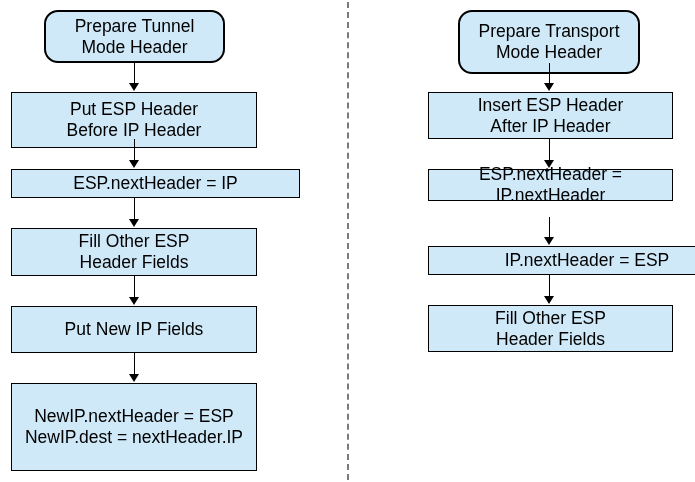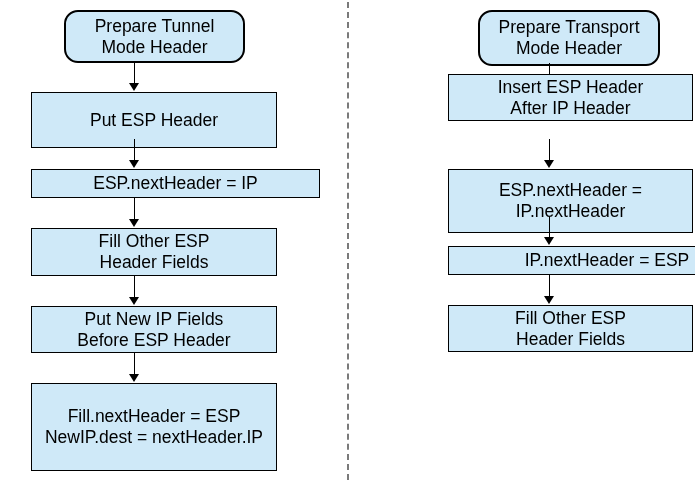--- a/index.html
+++ b/index.html
@@ -32,7 +32,6 @@
     font-size: 17.5px;
     line-height: 21px;
     white-space: nowrap;
-    margin-left: 20px;
   }
   .node.rounded {
     border-radius: 14px;

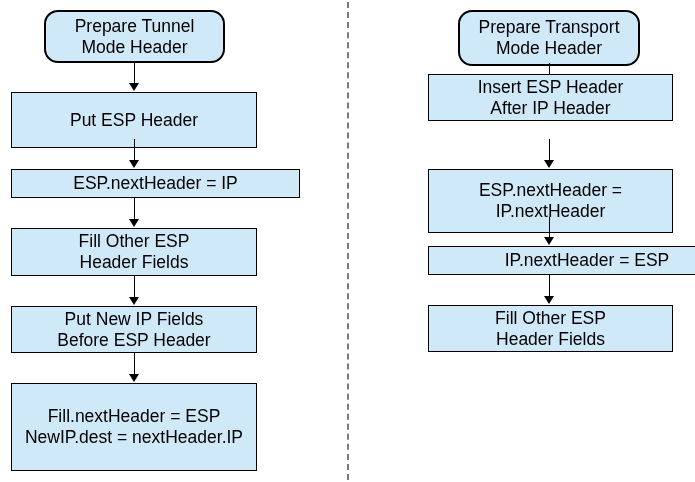--- a/index.html
+++ b/index.html
@@ -120,7 +120,7 @@
     <span>NewIP.dest = nextHeader.IP</span>
   </div>
 
-  <div class="node rounded" style="left:458px; top:10px; width:182px; height:56px;">
+  <div class="node rounded" style="left:458px; top:10px; width:182px; height:64px;">
     <span>Prepare Transport</span>
     <span>Mode Header</span>
   </div>

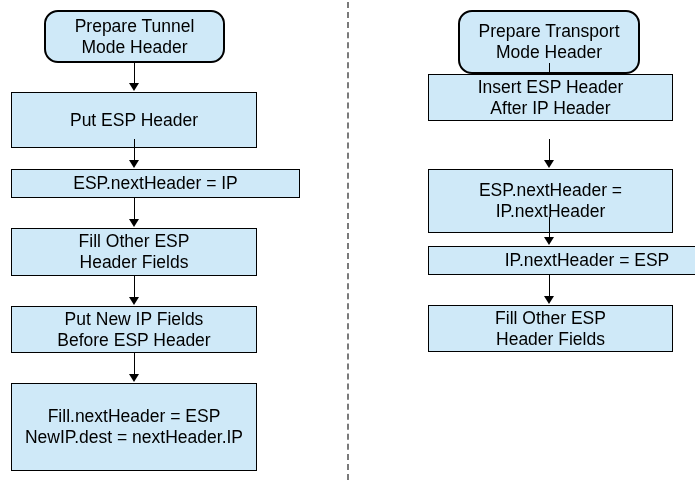--- a/index.html
+++ b/index.html
@@ -130,7 +130,7 @@
     <div class="head"></div>
   </div>
 
-  <div class="node" style="left:428px; top:74px; width:245px; height:47px;">
+  <div class="node" style="left:428px; top:92px; width:245px; height:47px;">
     <span>Insert ESP Header</span>
     <span>After IP Header</span>
   </div>

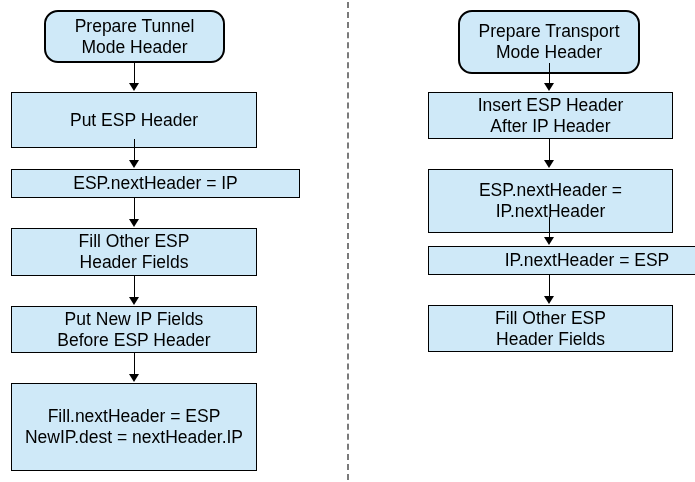--- a/index.html
+++ b/index.html
@@ -79,6 +79,7 @@
 
   <div class="node" style="left:11px; top:92px; width:246px; height:56px;">
     <span>Put ESP Header</span>
+    <span>Before IP Header</span>
   </div>
 
   <div class="arrow" style="left:129px; top:139px; height:29px;">

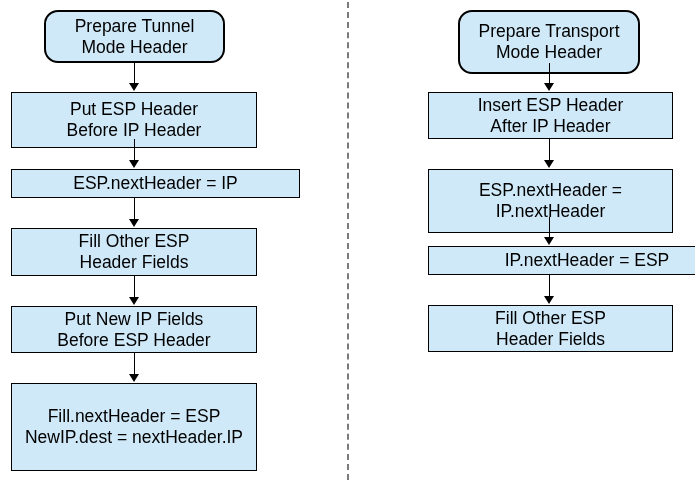--- a/index.html
+++ b/index.html
@@ -141,7 +141,7 @@
     <div class="head"></div>
   </div>
 
-  <div class="node" style="left:428px; top:169px; width:245px; height:64px;">
+  <div class="node" style="left:428px; top:169px; width:245px; height:32px;">
     <span>ESP.nextHeader =</span>
     <span>IP.nextHeader</span>
   </div>

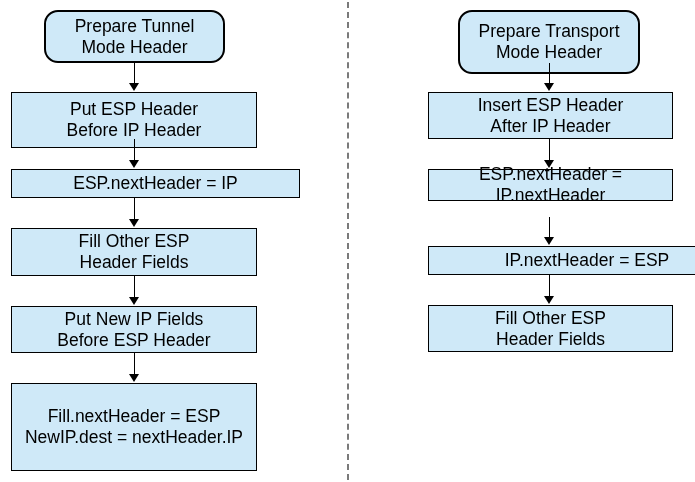--- a/index.html
+++ b/index.html
@@ -108,7 +108,6 @@
 
   <div class="node" style="left:11px; top:306px; width:246px; height:47px;">
     <span>Put New IP Fields</span>
-    <span>Before ESP Header</span>
   </div>
 
   <div class="arrow" style="left:129px; top:353px; height:29px;">

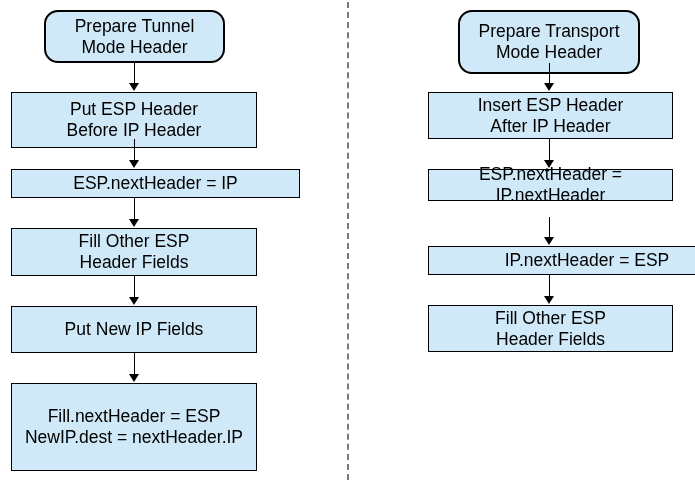--- a/index.html
+++ b/index.html
@@ -116,7 +116,7 @@
   </div>
 
   <div class="node" style="left:11px; top:383px; width:246px; height:88px;">
-    <span>Fill.nextHeader = ESP</span>
+    <span>NewIP.nextHeader = ESP</span>
     <span>NewIP.dest = nextHeader.IP</span>
   </div>
 

